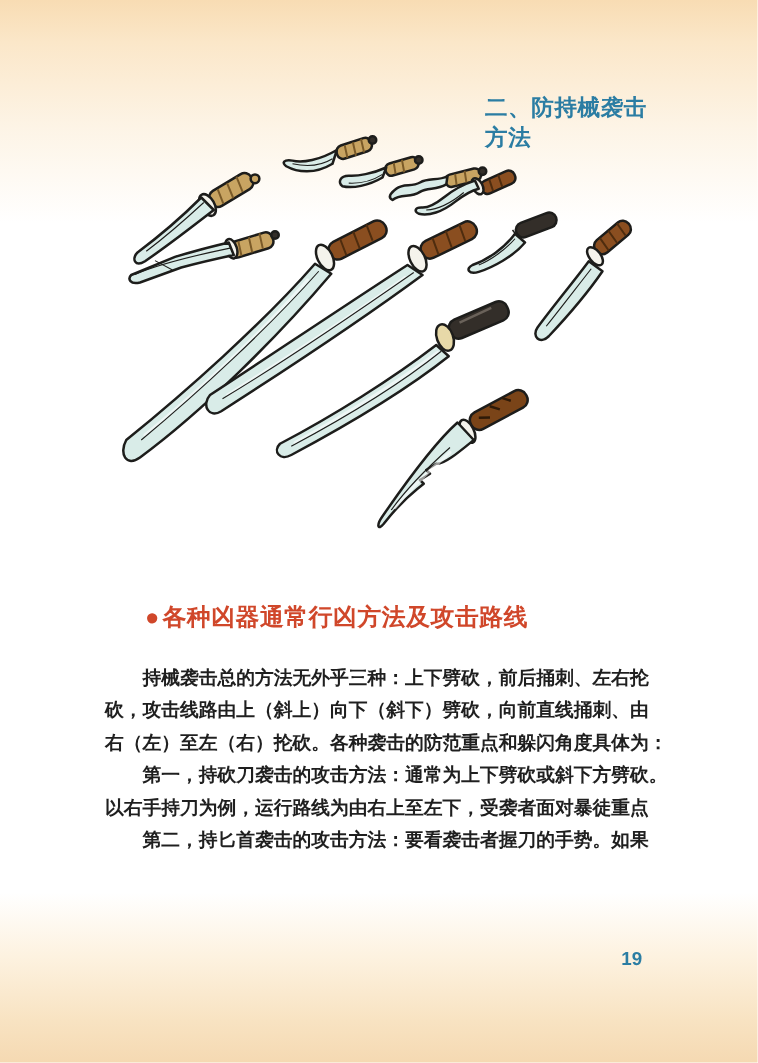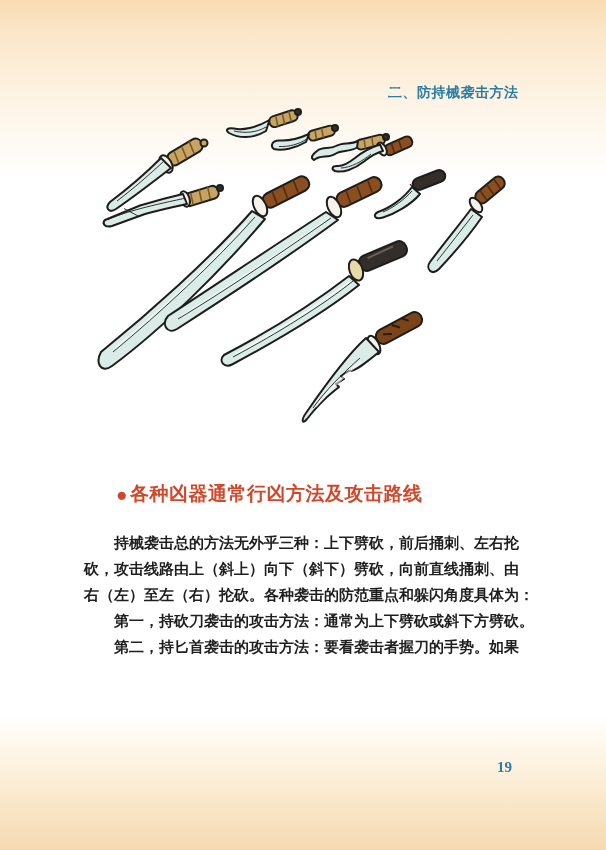--- a/index.html
+++ b/index.html
@@ -9,8 +9,8 @@
     background:linear-gradient(180deg,#f8dcb3 0%,#fbe7c9 4%,#fdf4e6 12%,#ffffff 21%,#ffffff 84%,#fdf2e0 90%,#f8e3c2 96%,#f5d9b2 100%);
   }
   .chapter-header{
-    position:absolute;top:84px;left:388px;width:140px;
-    color:#2b7da3;font-size:14px;font-weight:bold;letter-spacing:0.5px;
+    position:absolute;top:74px;left:388px;width:140px;
+    color:#2b7da3;font-size:18px;font-weight:bold;letter-spacing:0.5px;
     font-family:Liberation Mono, monospace;
   }
   .illustration{position:absolute;left:88px;top:100px;width:432px;height:330px;}

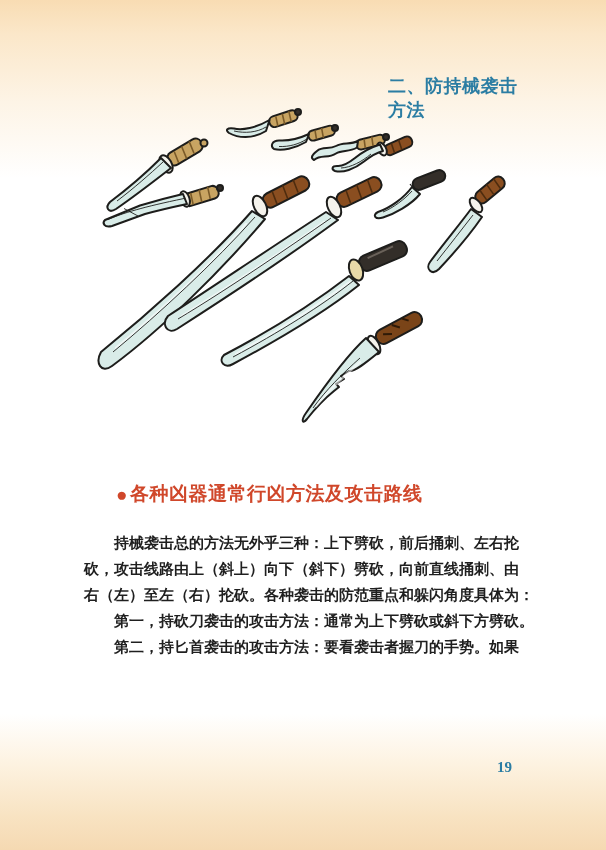--- a/index.html
+++ b/index.html
@@ -194,6 +194,7 @@
     <div class="line">砍，攻击线路由上（斜上）向下（斜下）劈砍，向前直线捅刺、由</div>
     <div class="line">右（左）至左（右）抡砍。各种袭击的防范重点和躲闪角度具体为：</div>
     <div class="line indent">第一，持砍刀袭击的攻击方法：通常为上下劈砍或斜下方劈砍。</div>
+    <div class="line">以右手持刀为例，运行路线为由右上至左下，受袭者面对暴徒重点</div>
     <div class="line indent">第二，持匕首袭击的攻击方法：要看袭击者握刀的手势。如果</div>
   </div>
 

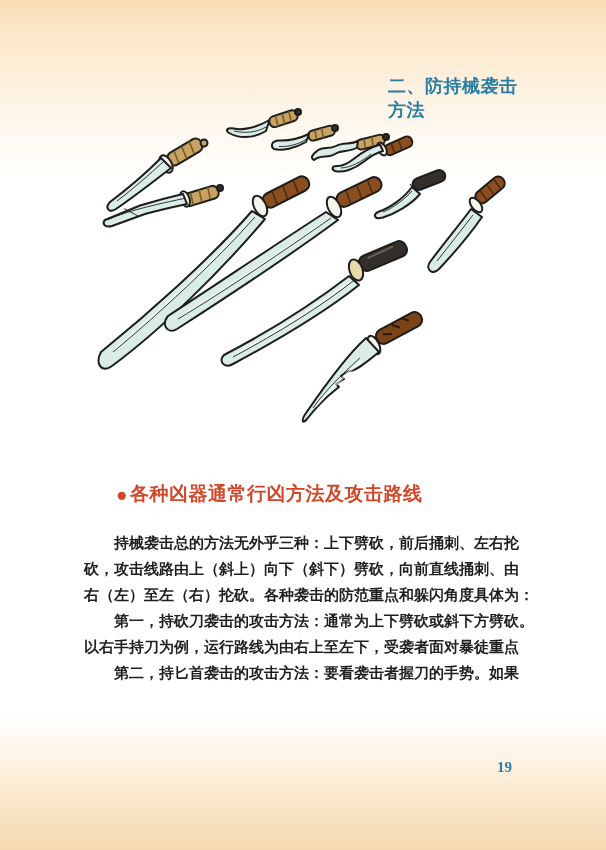--- a/index.html
+++ b/index.html
@@ -30,7 +30,7 @@
   .body-text .line.indent{padding-left:30px;}
   .page-number{
     position:absolute;left:497px;top:759px;
-    color:#2b7da3;font-size:15px;font-weight:bold;font-family:Liberation Serif, serif;
+    color:#2b7da3;font-size:15px;font-weight:bold;
   }
   
   .blade{fill:#d9ece8;stroke:#1d1d1b;stroke-width:2;stroke-linejoin:round;}

